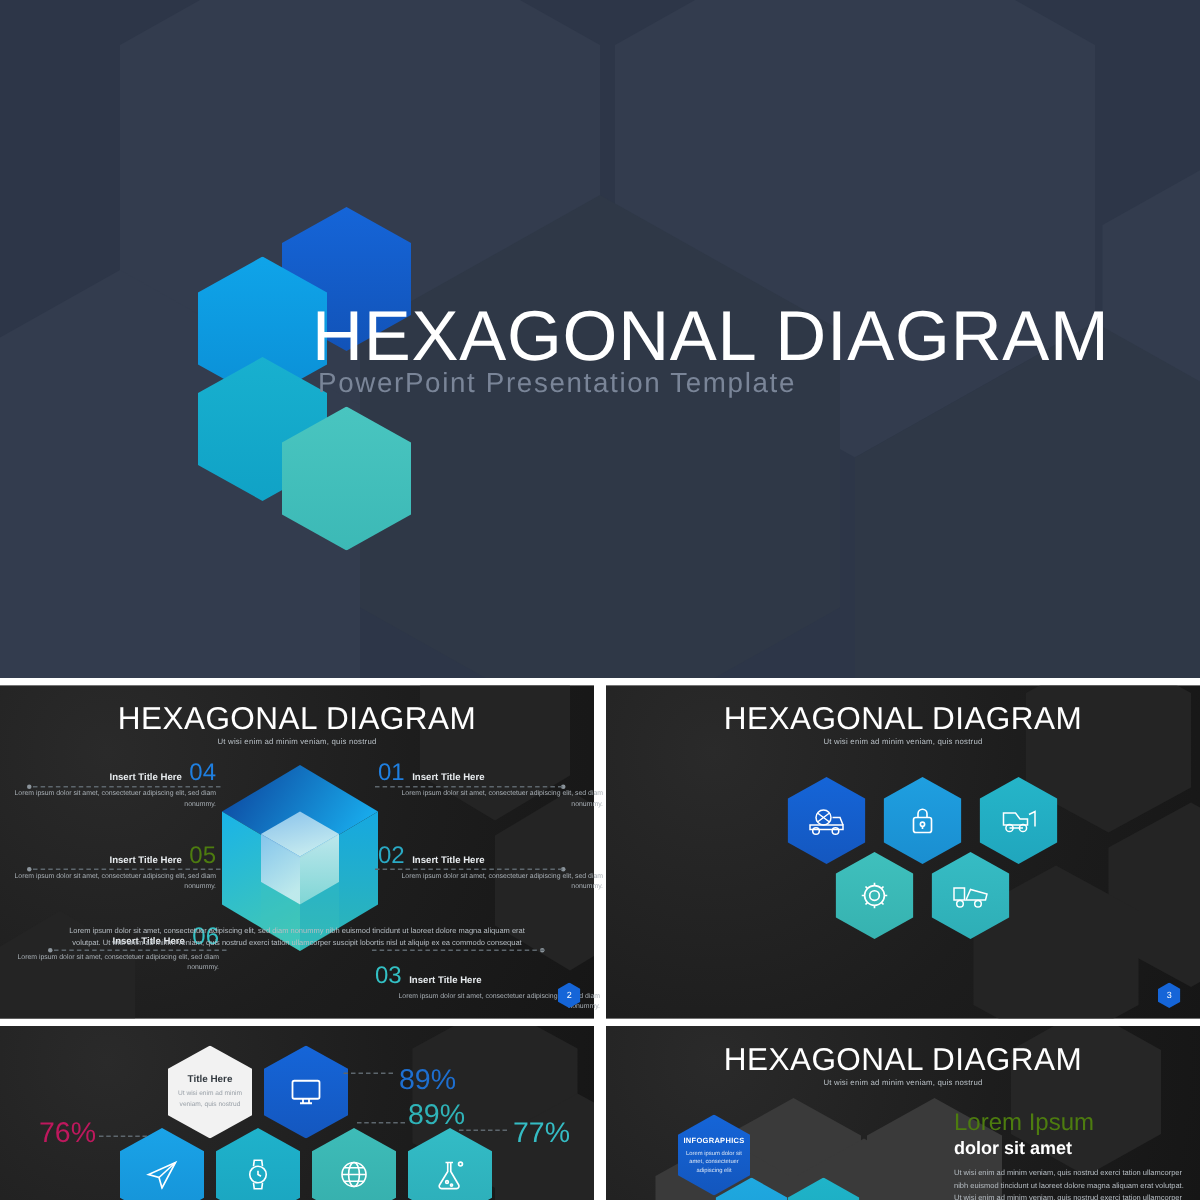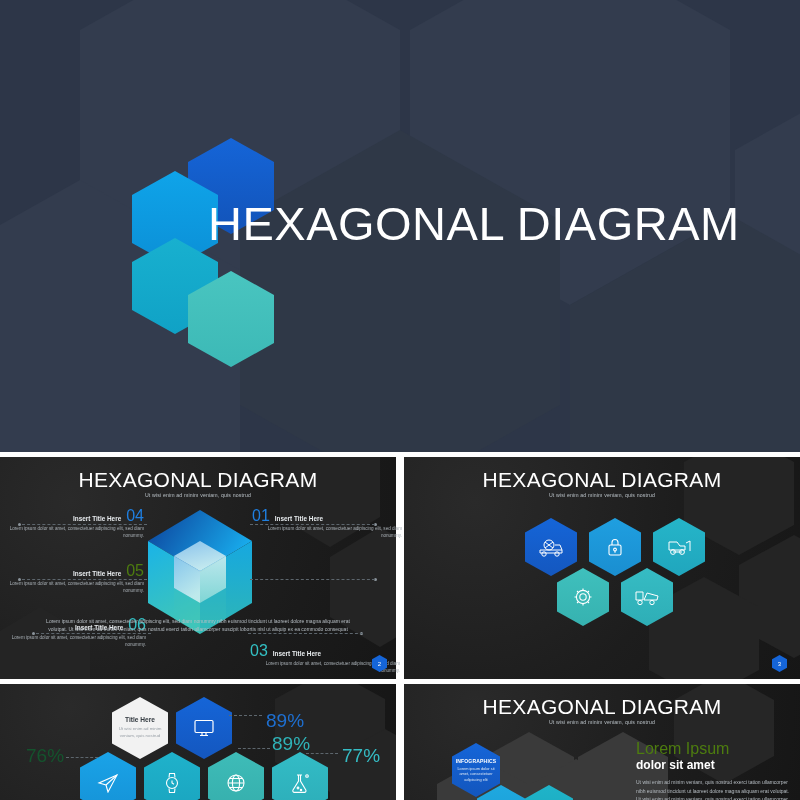--- a/index.html
+++ b/index.html
@@ -151,6 +151,7 @@
     </div>
 
     <div class="hero-title">HEXAGONAL DIAGRAM</div>
+    <div class="hero-sub">PowerPoint Presentation Template</div>
   </div>
 
   <div class="slide s2">

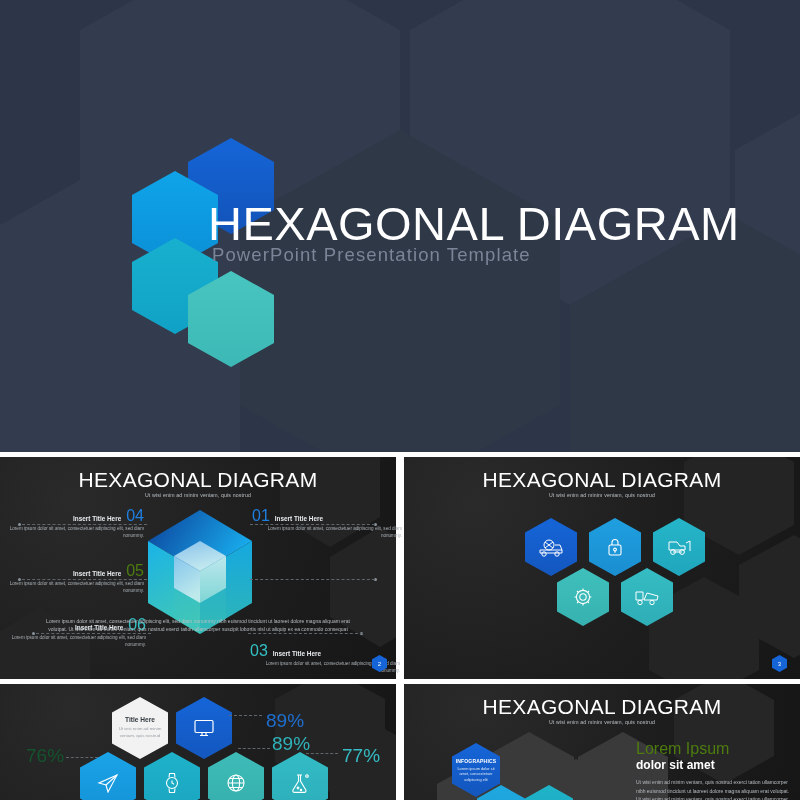--- a/index.html
+++ b/index.html
@@ -222,6 +222,13 @@
       </div>
     <div class="desc">Lorem ipsum dolor sit amet, consectetuer adipiscing elit, sed diam nonummy.</div>
   </div>
+  <div class="s2item right" style="left:252px; top:563px;">
+    <div class="row">
+        <span class="num" style="color: rgb(42, 169, 196);">02</span>
+        <span class="ttl">Insert Title Here</span>
+      </div>
+    <div class="desc">Lorem ipsum dolor sit amet, consectetuer adipiscing elit, sed diam nonummy.</div>
+  </div>
   <div class="s2item right" style="left:250px; top:617px;">
     <div class="row">
         <span class="num" style="color: rgb(51, 192, 196); margin-top: 26px;">03</span>

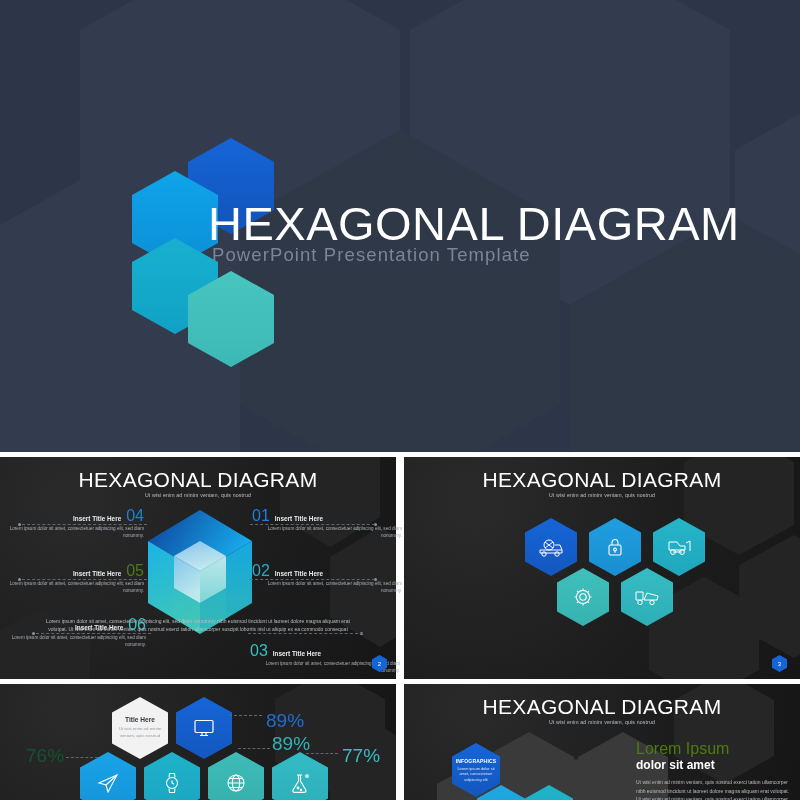--- a/index.html
+++ b/index.html
@@ -371,7 +371,7 @@
     </svg>
   </div>
 
-  <span class="s4pct" style="left: 26px; top: 745px; color: #14532d;">76%</span>
+  <span class="s4pct" style="left: 26px; top: 745px; color: #be185d;">76%</span>
   <span class="dashline" style="left:66px; top:757px; width:32px;"></span>
   <span class="s4pct" style="left: 266px; top: 710px; color: rgb(30, 111, 208);">89%</span>
   <span class="dashline" style="left:229px; top:715px; width:33px;"></span>

